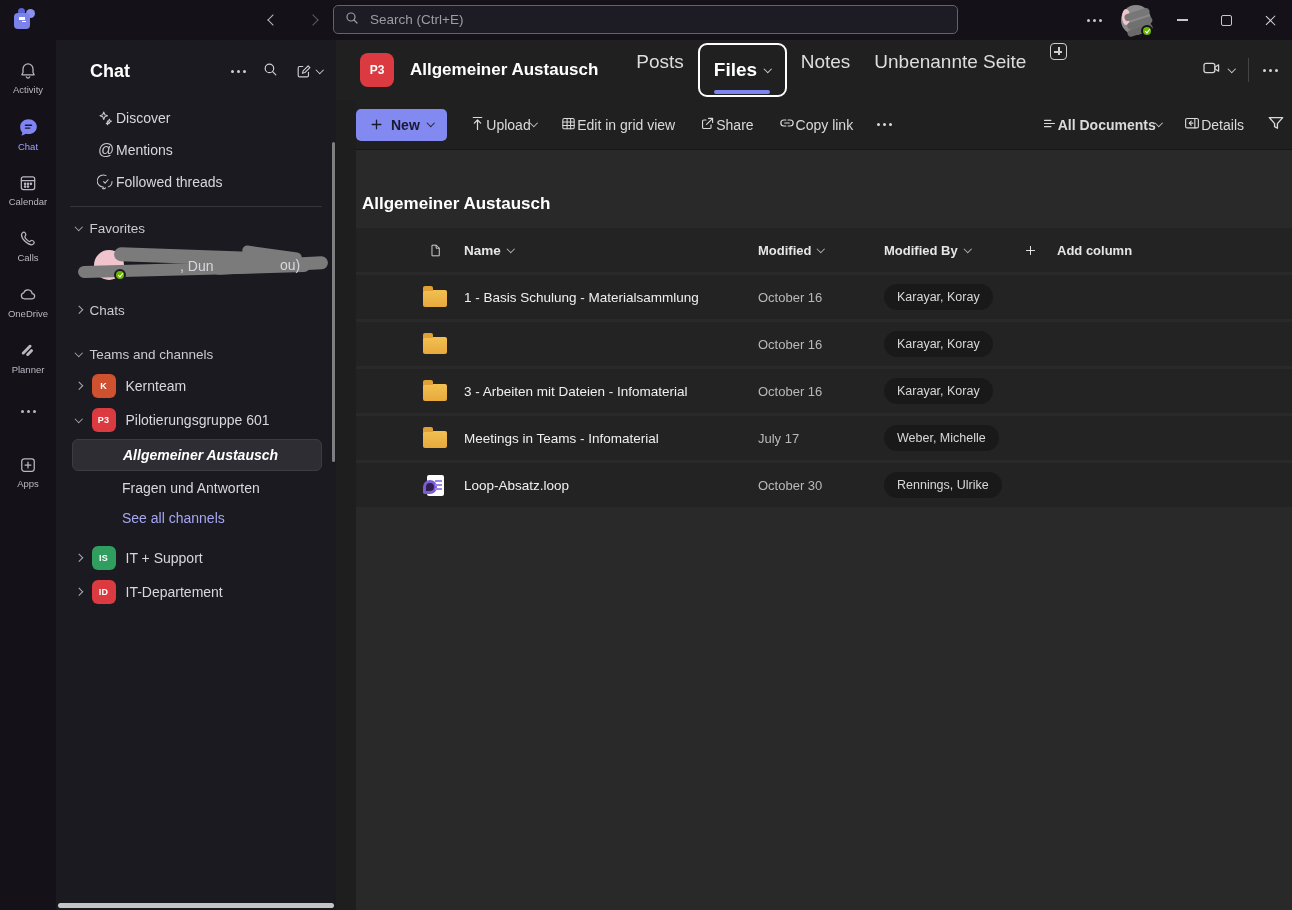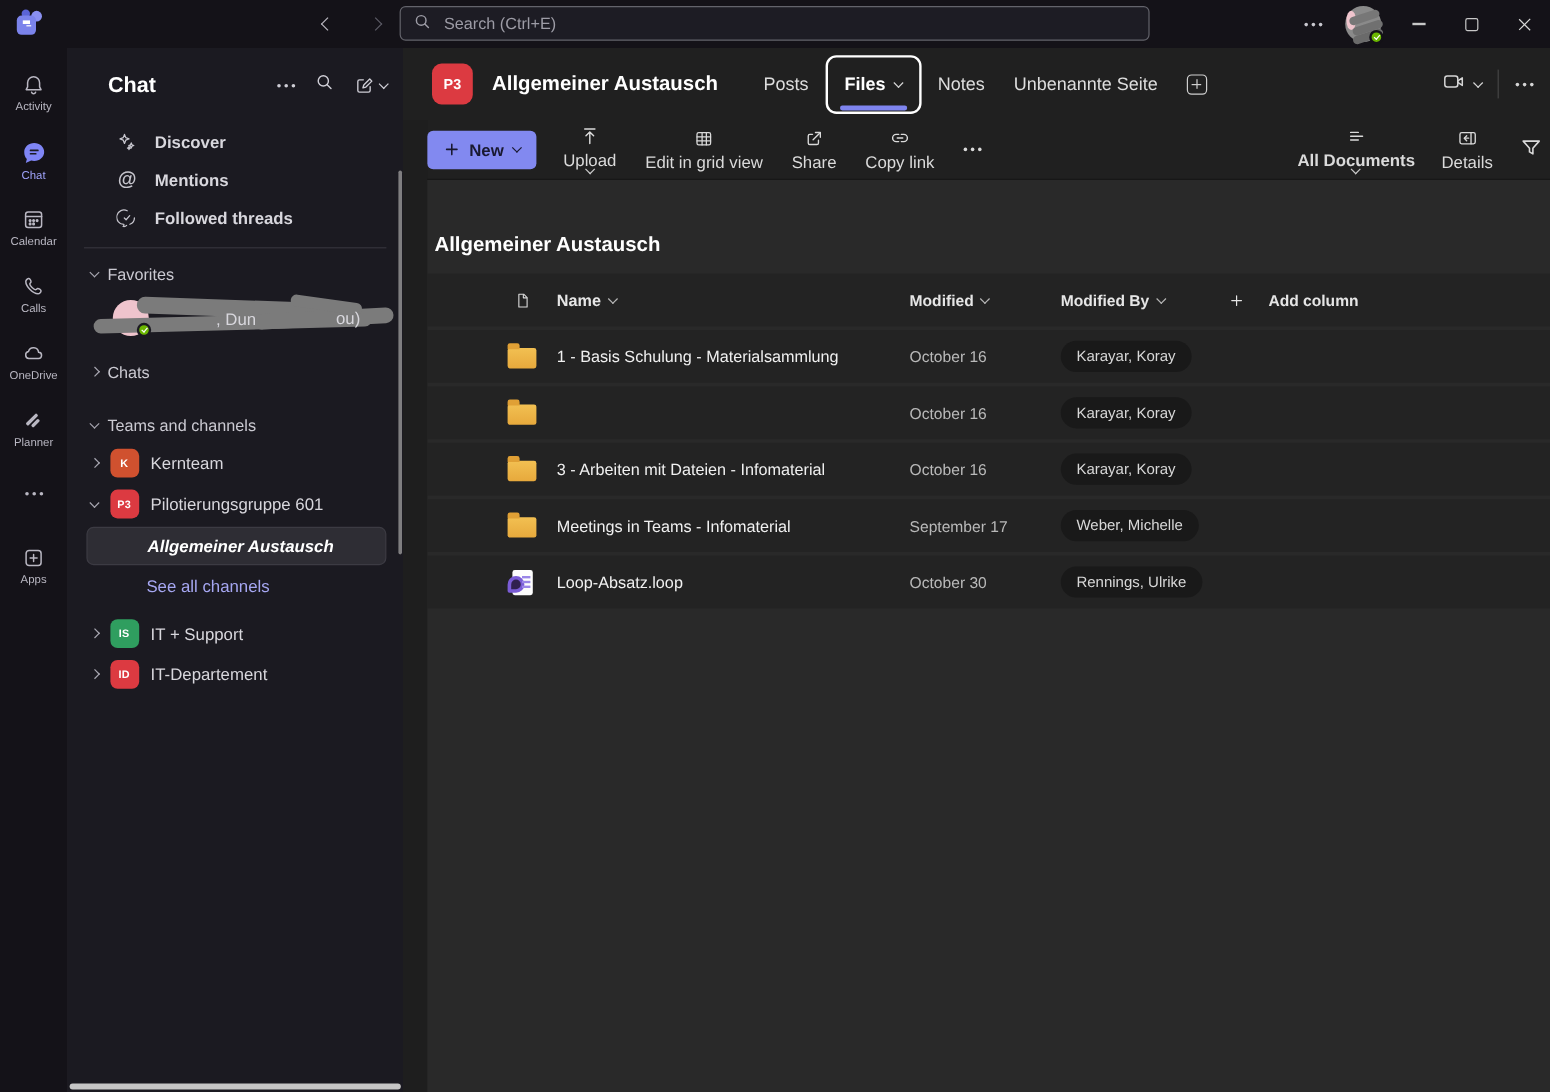--- a/index.html
+++ b/index.html
@@ -81,7 +81,7 @@
   .ch-avatar { width:34px; height:34px; border-radius:8px; display:flex; align-items:center; justify-content:center;
     font-size:12px; font-weight:700; color:#fff; }
   .ch-title { font-size:17px; font-weight:700; color:#fff; margin-left:16px; }
-  .ch-tabs { display:flex; align-items:center; margin-left:26px; font-size:15px; }
+  .ch-tabs { display:flex; align-items:flex-start; margin-left:26px; font-size:19px; }
   .ch-tab { padding:8px 12px; color:#dddddd; cursor:pointer; white-space:nowrap; }
   .tab-files { position:relative; margin:0 2px; border:2px solid #fff; border-radius:9px; padding:14px 14px; display:flex;
     align-items:center; gap:8px; font-weight:700; color:#fff; cursor:pointer; }

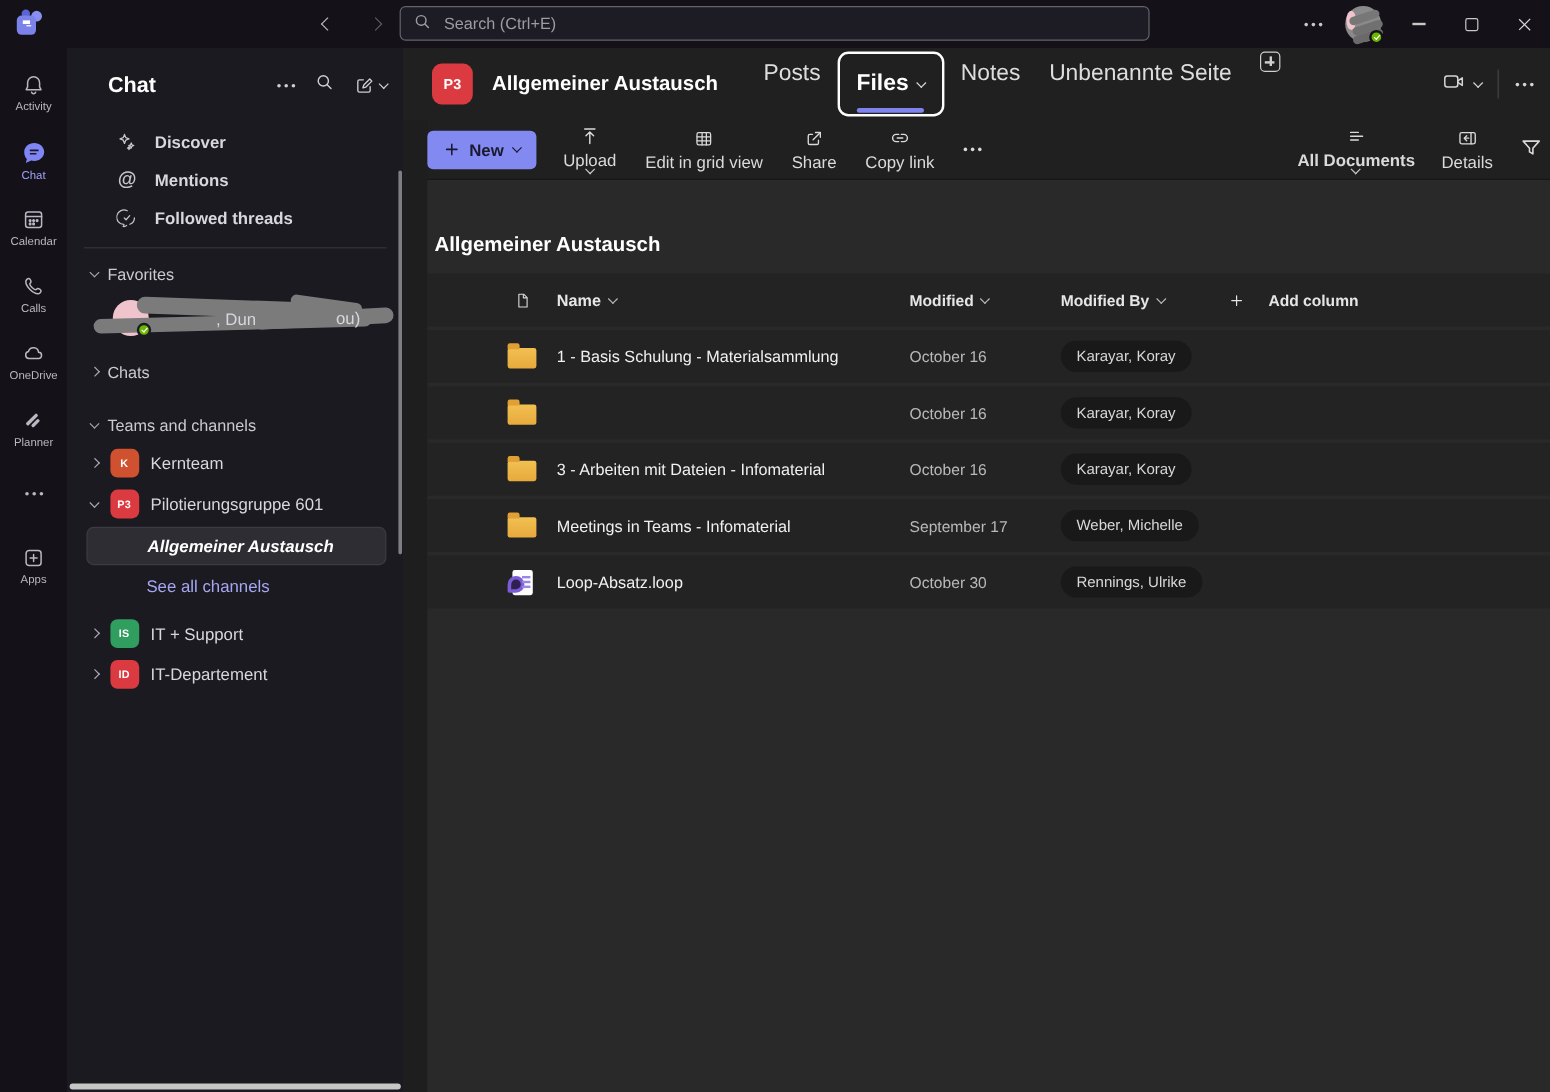--- a/index.html
+++ b/index.html
@@ -53,7 +53,7 @@
   .sb-head { display:flex; align-items:center; height:62px; padding:0 14px 0 34px; }
   .sb-title { font-size:18px; font-weight:700; color:#fff; flex:1; }
   .sb-hicons { display:flex; align-items:center; gap:16px; color:#cfced6; }
-  .sb-link { display:flex; align-items:center; gap:13px; height:32px; padding-left:40px; font-size:14px; cursor:pointer;font-weight:bold; }
+  .sb-link { display:flex; align-items:center; gap:0; height:32px; padding-left:40px; font-size:14px; cursor:pointer; }
   .sb-link .lic { width:20px; display:flex; justify-content:center; color:#c6c5cd; }
   .sb-divider { height:1px; background:#35343c; margin:8px 14px 6px 14px; }
   .sb-section { display:flex; align-items:center; gap:8px; height:30px; padding-left:20px; font-size:13.5px; color:#cbcad2; cursor:pointer; }

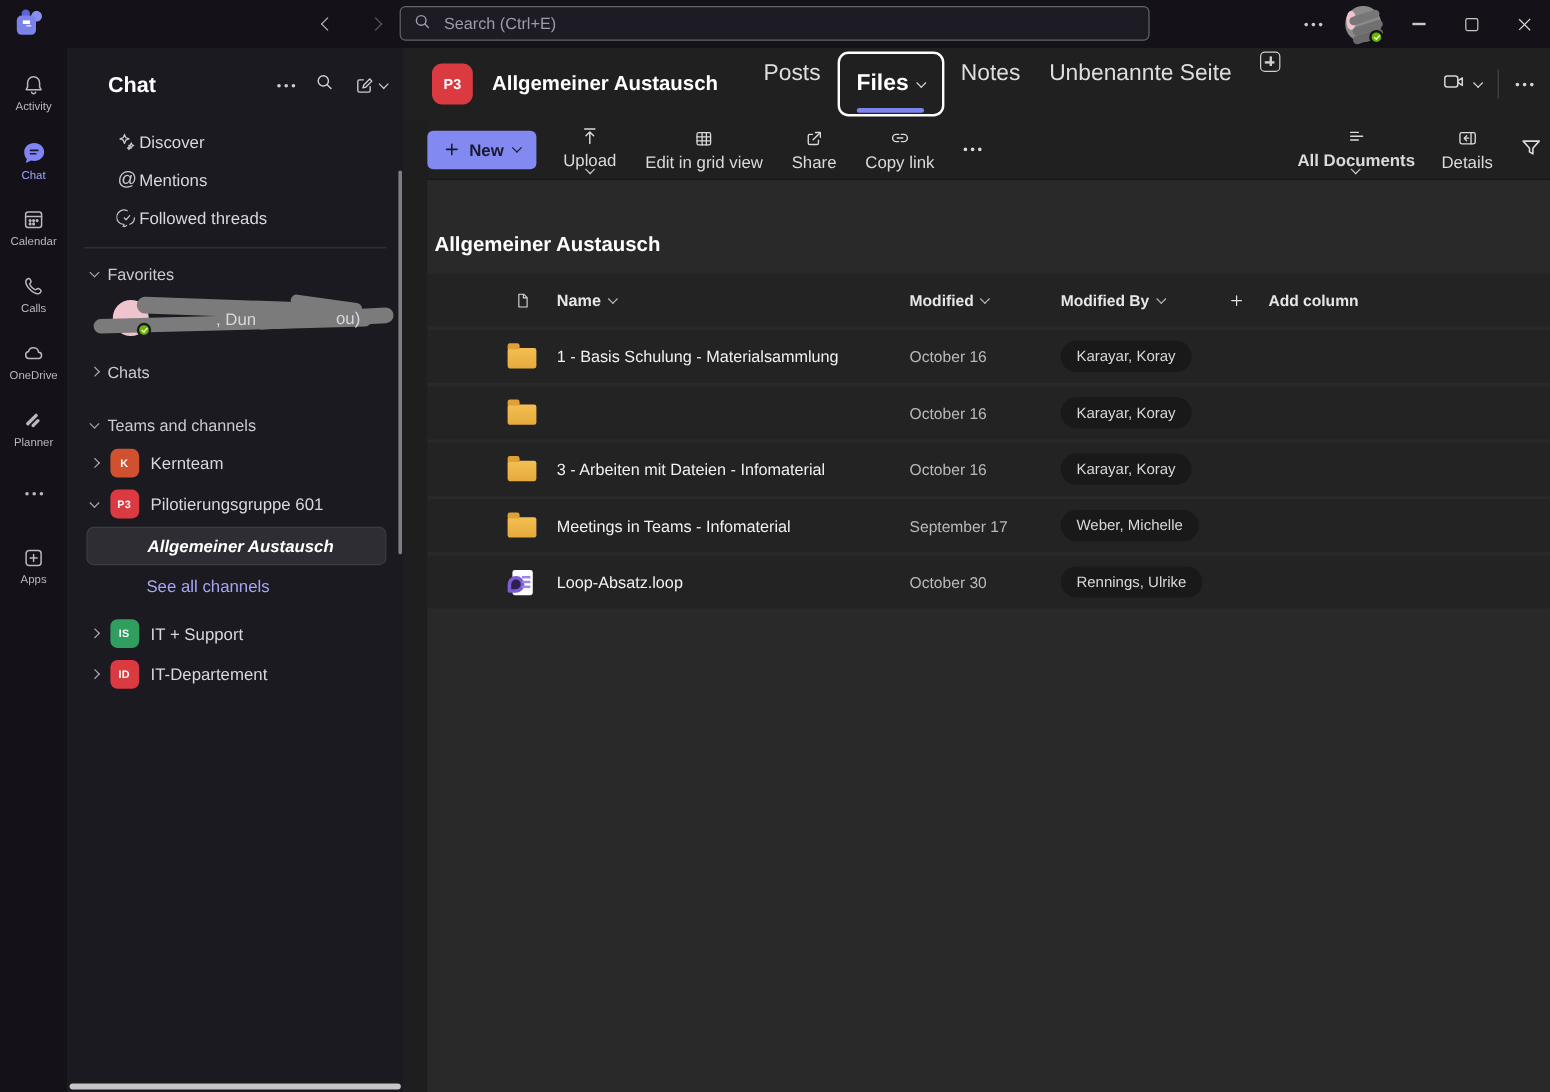--- a/index.html
+++ b/index.html
@@ -98,7 +98,7 @@
   .btn-new { display:flex; align-items:center; gap:8px; background:#8289f0; color:#191930; font-weight:600;
     border-radius:5px; height:32px; padding:0 14px; margin-right:22px; cursor:pointer;text-align:center; }
   .btn-new .cv { color:#191930; }
-  .tb-btn { display:flex; align-items:center; gap:0; margin-right:24px; cursor:pointer; white-space:nowrap;flex-direction:column; }
+  .tb-btn { display:flex; align-items:center; gap:0; margin-right:24px; cursor:pointer; white-space:nowrap; }
   .tb-btn svg { flex:0 0 auto; }
   .toolbar-right { margin-left:auto; display:flex; align-items:center; gap:22px; }
   .content { position:relative; margin-left:20px; flex:1; background:#292929; overflow:hidden; }

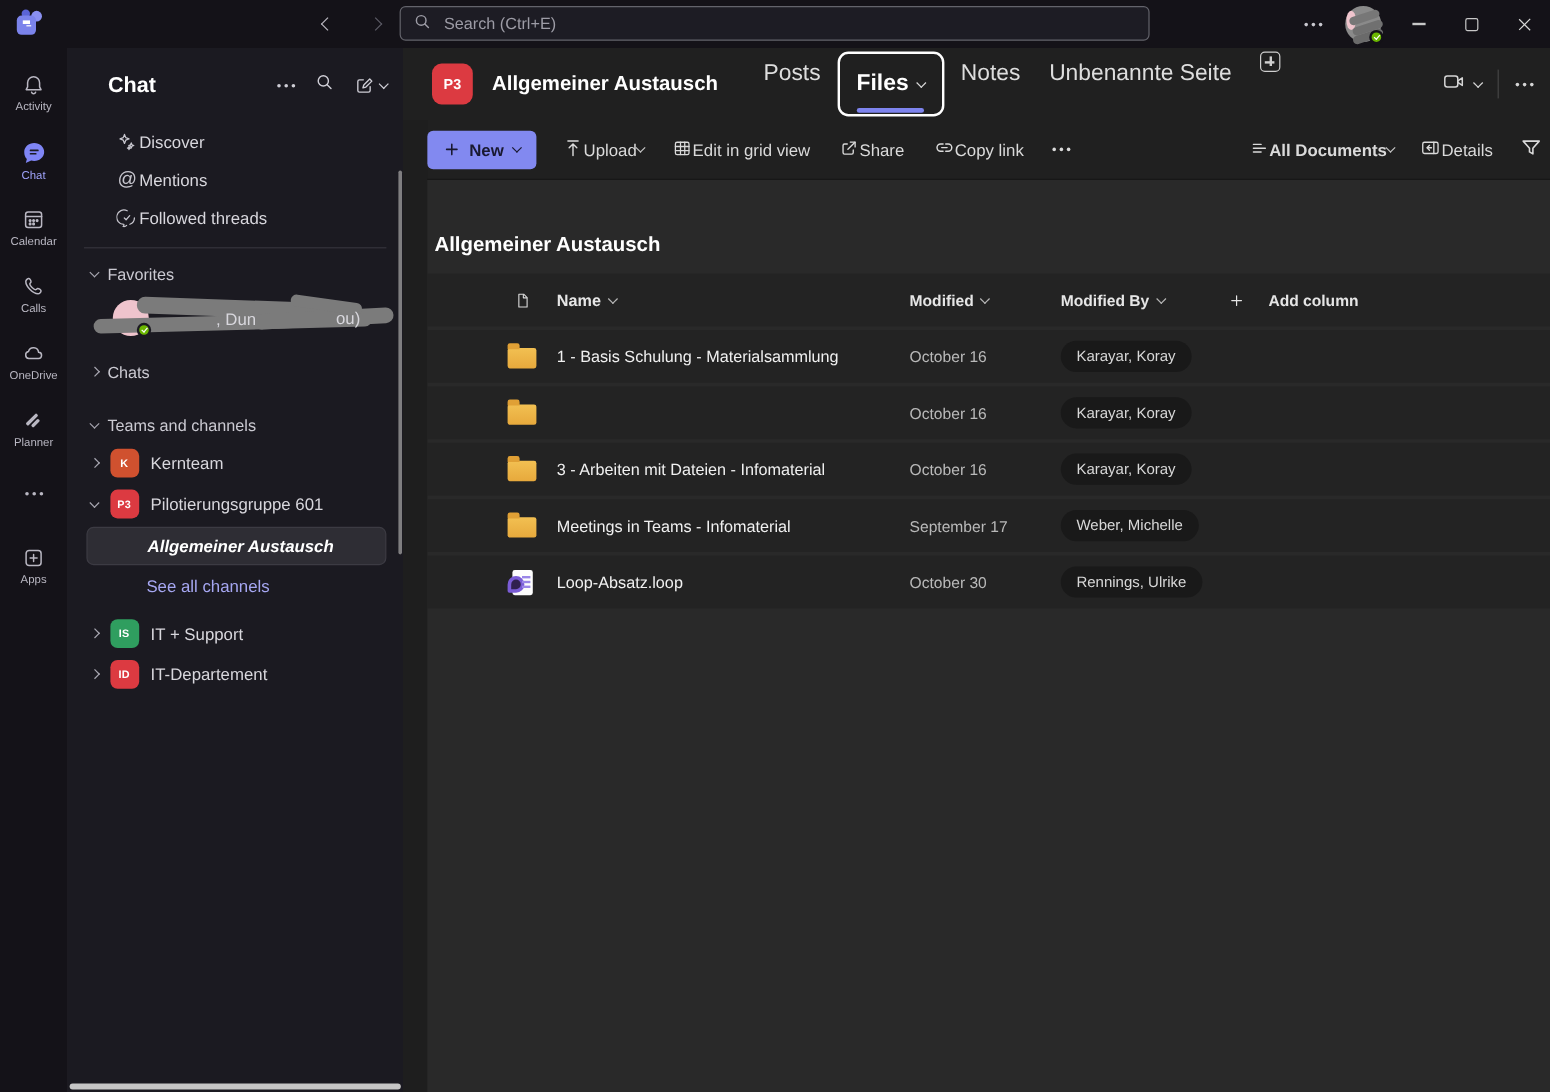--- a/index.html
+++ b/index.html
@@ -558,7 +558,7 @@
                 <span class="folder"></span>
               </span>
             <span class="cell c-name">Meetings in Teams - Infomaterial</span>
-            <span class="cell c-mod">September 17</span>
+            <span class="cell c-mod">July 17</span>
             <span class="cell c-by">
                 <span class="pill">Weber, Michelle</span>
               </span>

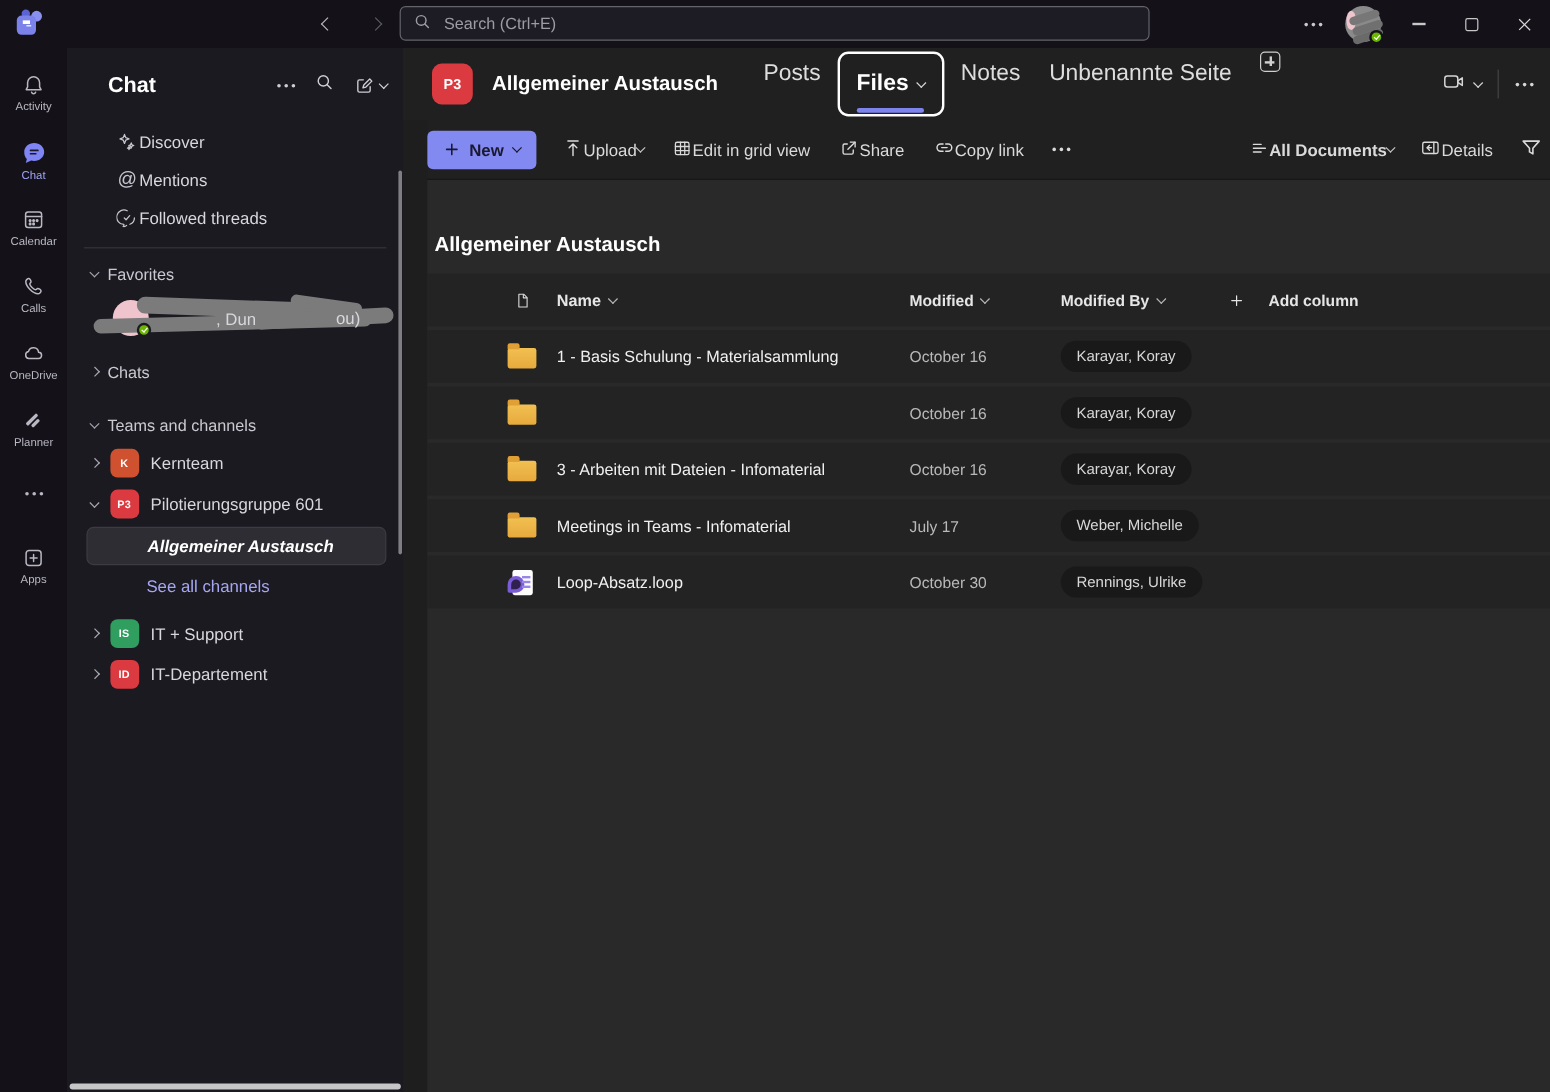--- a/index.html
+++ b/index.html
@@ -351,6 +351,9 @@
     <div class="chan-sel">
       <span>Allgemeiner Austausch</span>
     </div>
+    <div class="chan">
+      <span>Fragen und Antworten</span>
+    </div>
     <div class="chan sb-purple">
       <span>See all channels</span>
     </div>

